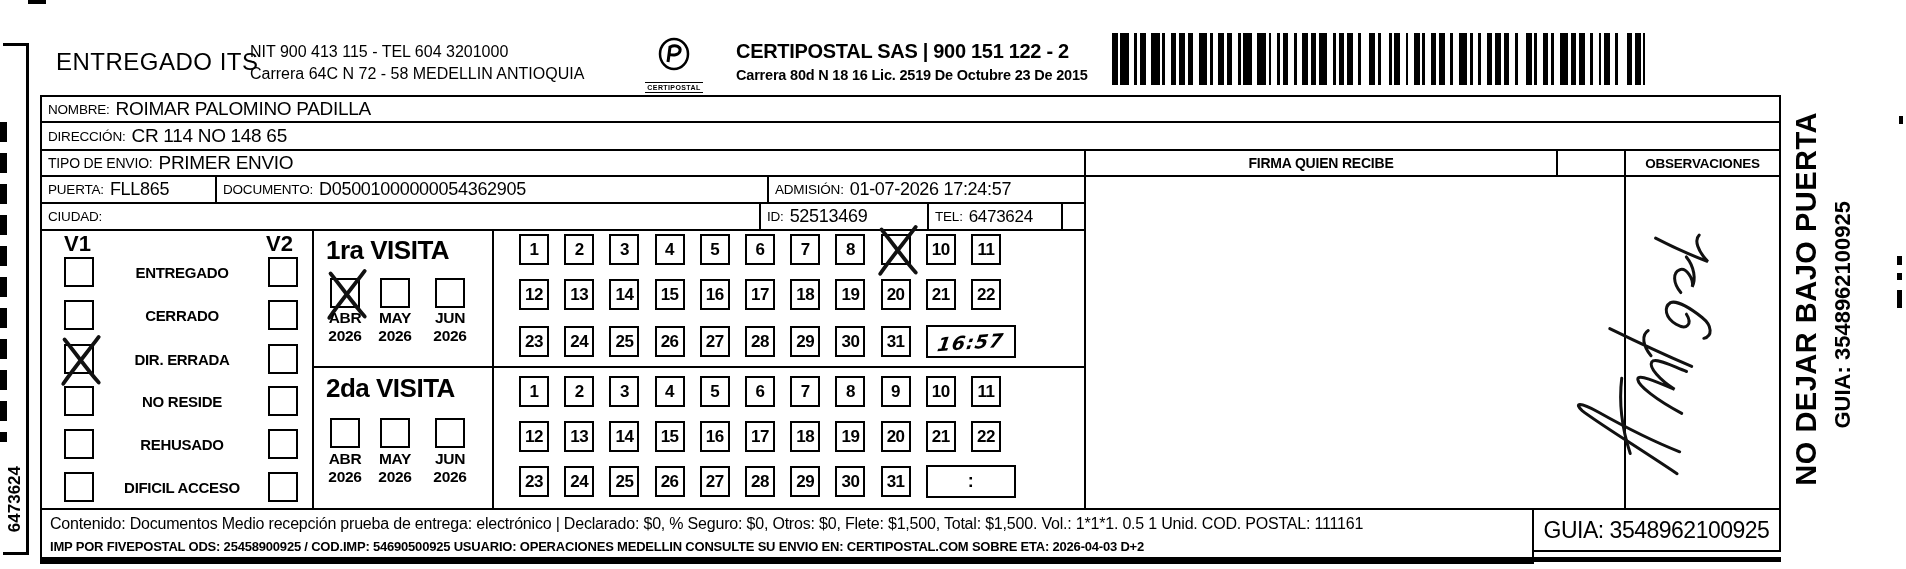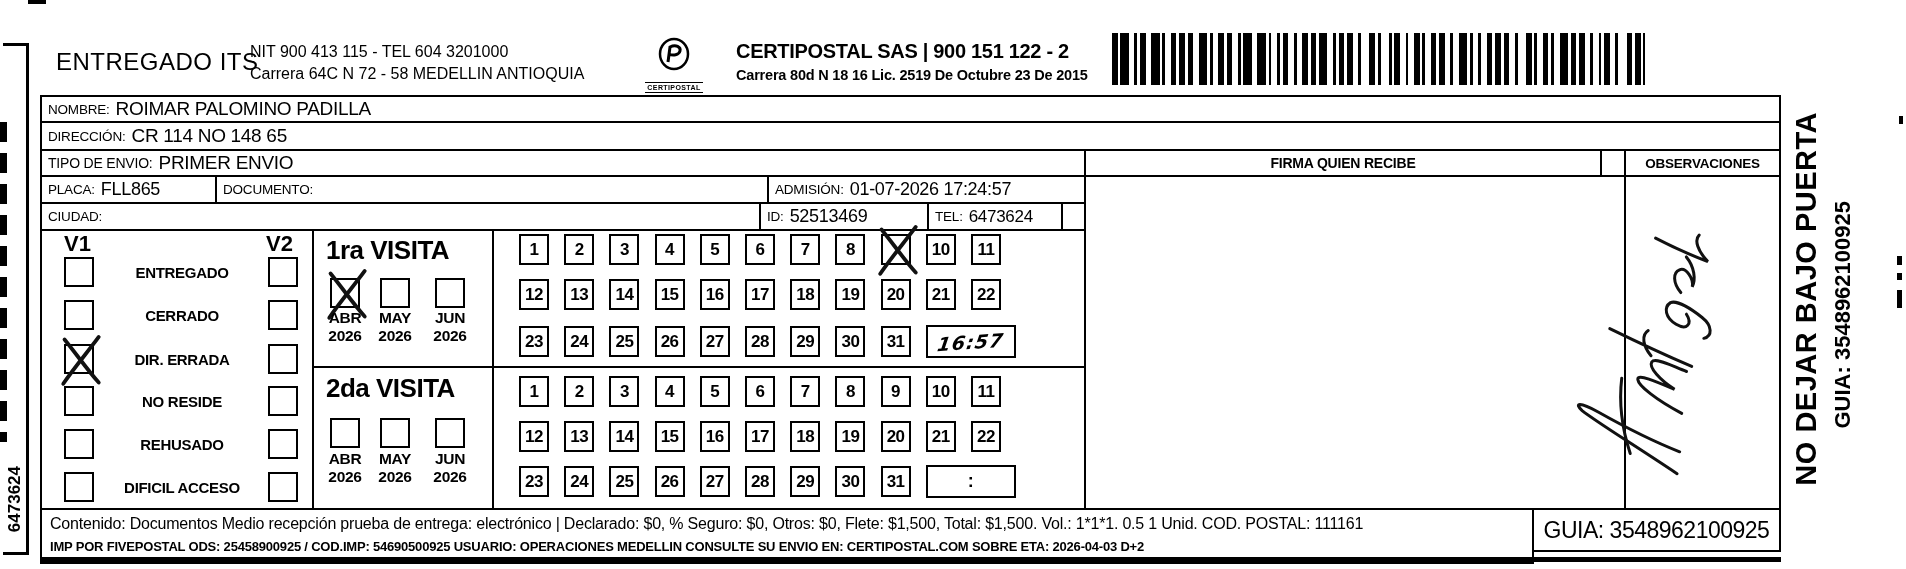--- a/index.html
+++ b/index.html
@@ -205,7 +205,7 @@
       <span class="val">PRIMER ENVIO</span>
       </div>
   </div>
-  <div class="cell hdrcell" style="left:1084px;top:149px;width:518px;height:28px;">FIRMA QUIEN RECIBE</div>
+  <div class="cell hdrcell" style="left:1084px;top:149px;width:474px;height:28px;">FIRMA QUIEN RECIBE</div>
   <div class="cell hdrcell" style="left:1624px;top:149px;width:157px;height:28px;font-size:13.5px;">OBSERVACIONES</div>
 
   <div class="cell" style="left:40px;top:175px;width:177px;height:29px;">

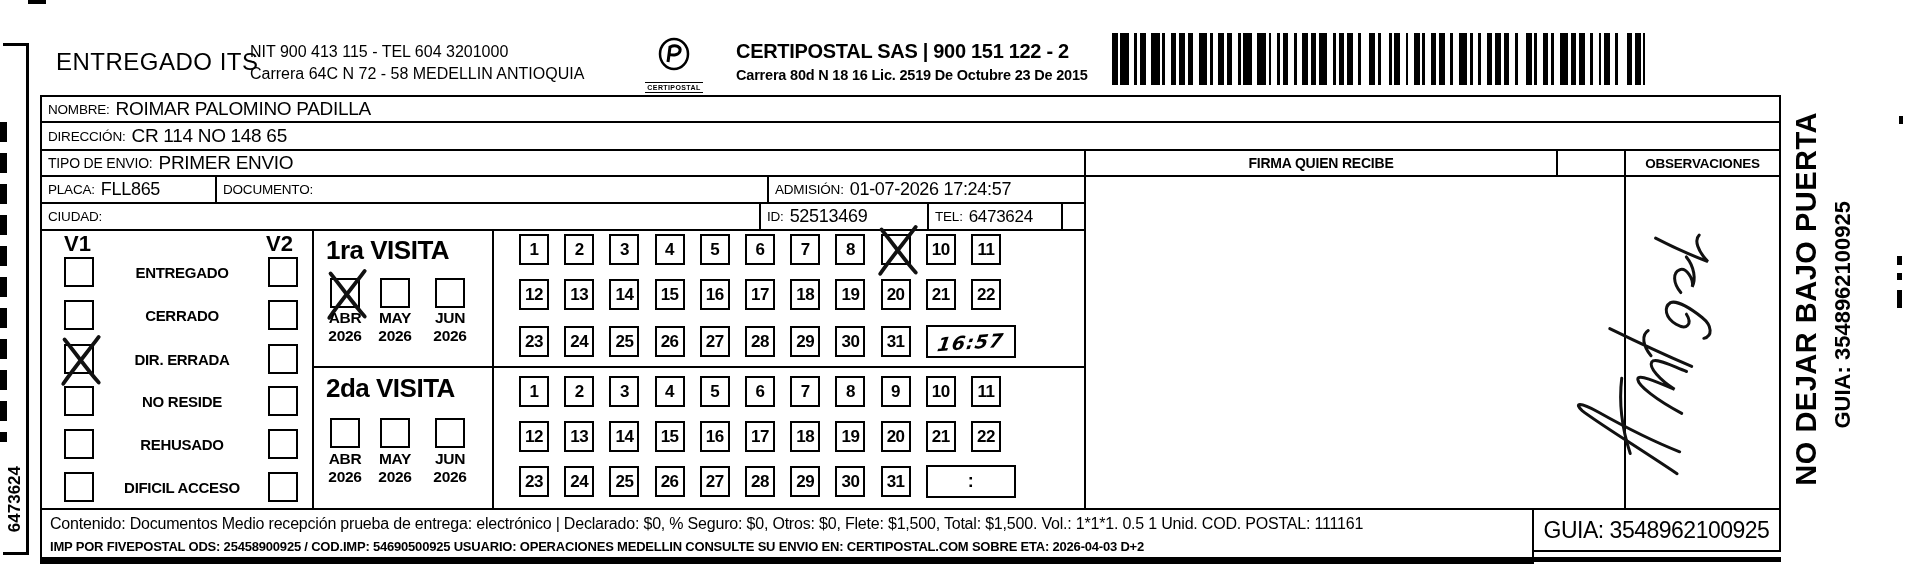--- a/index.html
+++ b/index.html
@@ -210,7 +210,7 @@
 
   <div class="cell" style="left:40px;top:175px;width:177px;height:29px;">
     <div class="inner">
-        <span class="lbl">PLACA:</span>
+        <span class="lbl">PUERTA:</span>
       <span class="val sm">FLL865</span>
       </div>
   </div>

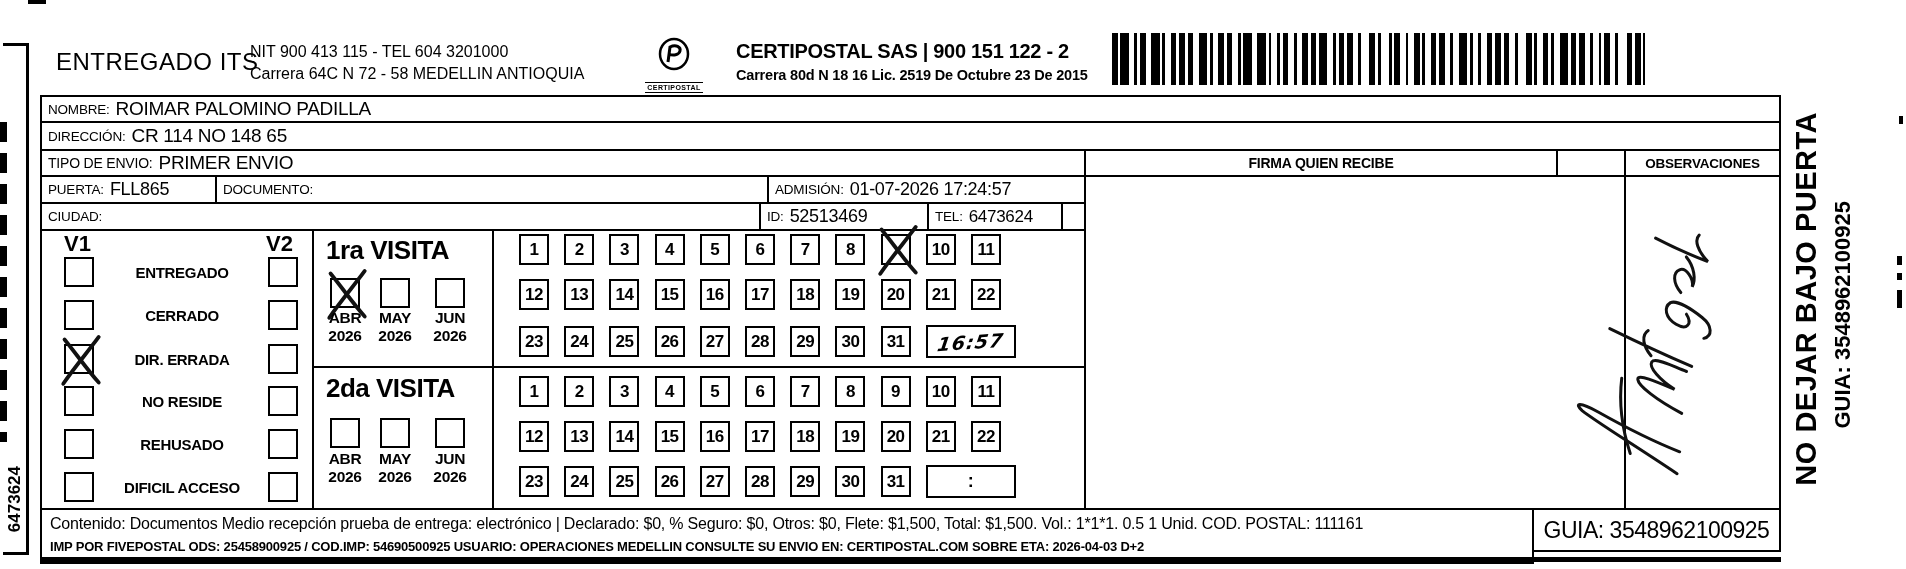--- a/index.html
+++ b/index.html
@@ -217,6 +217,7 @@
   <div class="cell" style="left:215px;top:175px;width:554px;height:29px;">
     <div class="inner">
         <span class="lbl">DOCUMENTO:</span>
+      <span class="val sm">D05001000000054362905</span>
       </div>
   </div>
   <div class="cell" style="left:767px;top:175px;width:319px;height:29px;">

